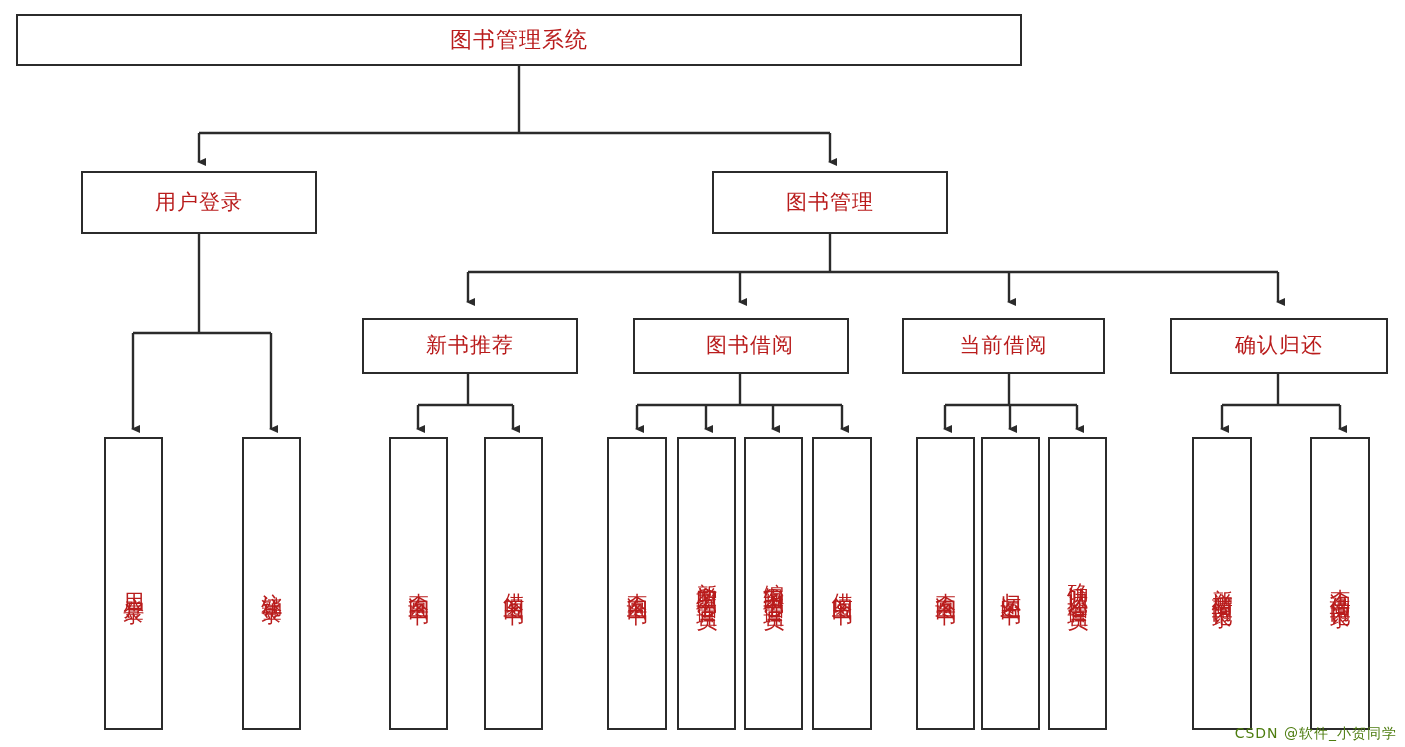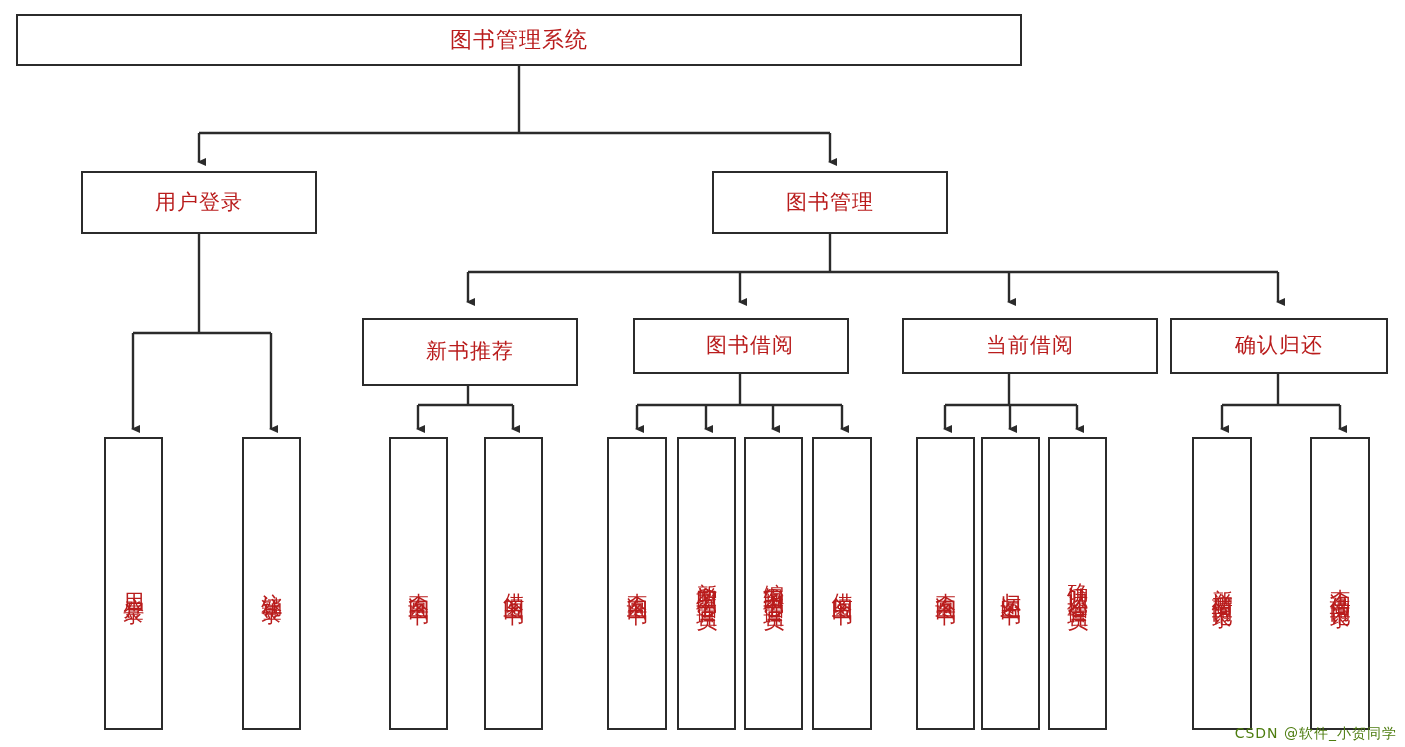--- a/index.html
+++ b/index.html
@@ -125,7 +125,7 @@
   <div class="node h" style="left:81px; top:171px; width:236px; height:63px;">用户登录</div>
   <div class="node h" style="left:712px; top:171px; width:236px; height:63px;">图书管理</div>
 
-  <div class="node h" style="left:362px; top:318px; width:216px; height:68px;">新书推荐</div>
+  <div class="node h" style="left:362px; top:318px; width:216px; height:56px;">新书推荐</div>
   <div class="node h" style="left:633px; top:318px; width:216px; height:56px;padding-left:18px;">图书借阅</div>
   <div class="node h" style="left:902px; top:318px; width:256px; height:56px;">当前借阅</div>
   <div class="node h" style="left:1170px; top:318px; width:218px; height:56px;">确认归还</div>

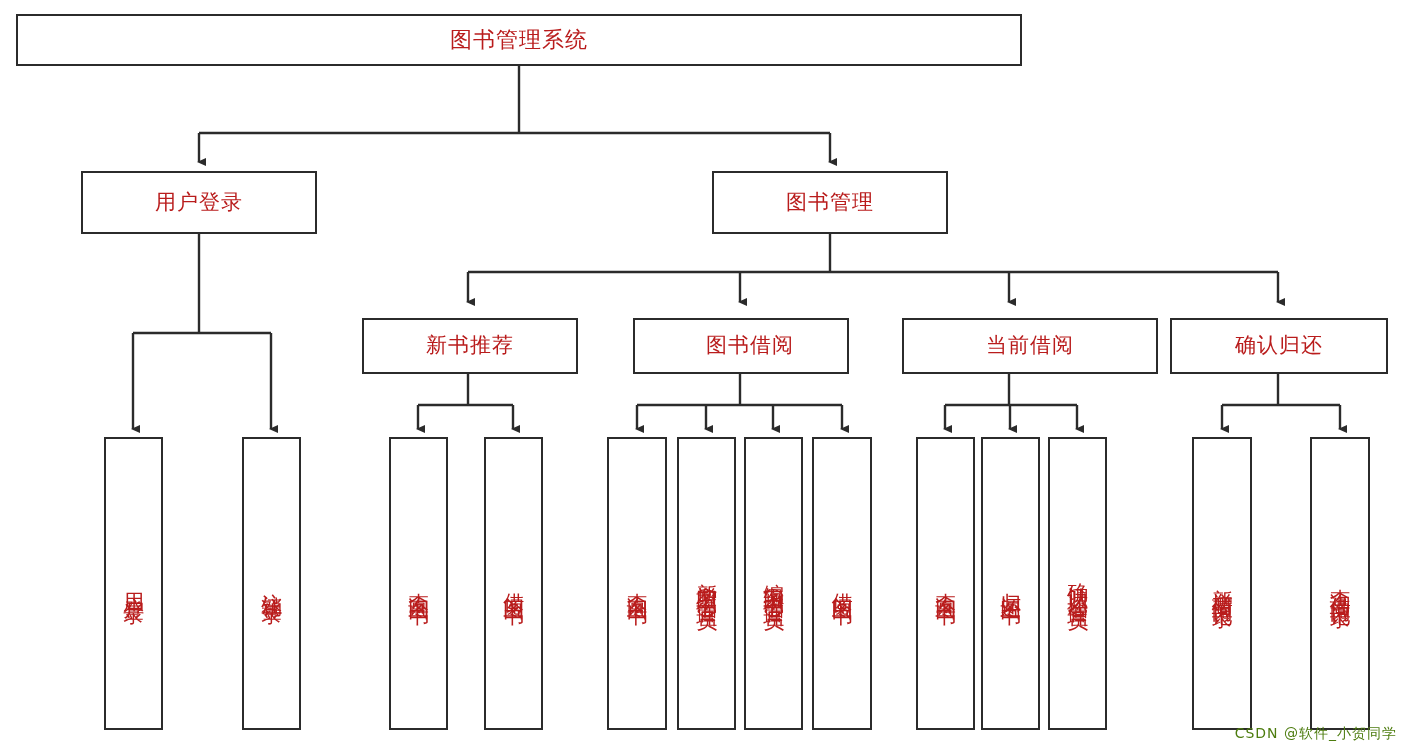--- a/index.html
+++ b/index.html
@@ -127,7 +127,7 @@
 
   <div class="node h" style="left:362px; top:318px; width:216px; height:56px;">新书推荐</div>
   <div class="node h" style="left:633px; top:318px; width:216px; height:56px;padding-left:18px;">图书借阅</div>
-  <div class="node h" style="left:902px; top:318px; width:256px; height:56px;">当前借阅</div>
+  <div class="node h" style="left:902px; top:318px; width:203px; height:56px;">当前借阅</div>
   <div class="node h" style="left:1170px; top:318px; width:218px; height:56px;">确认归还</div>
 
   <div class="node v" style="left:104px; top:437px; width:59px; height:293px;">用户登录</div>

